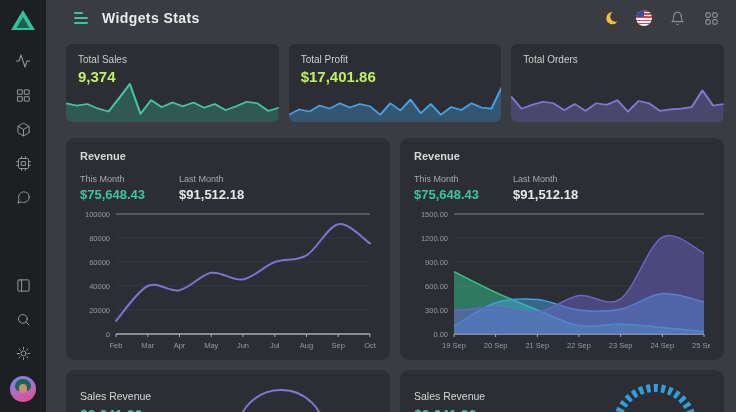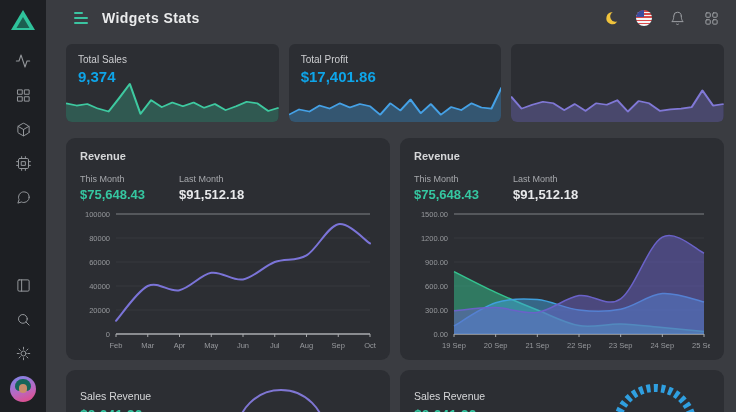--- a/index.html
+++ b/index.html
@@ -191,6 +191,7 @@
         </svg>
     </div>
     <div class="stat-card">
+      <div class="stat-label">Total Orders</div>
       <svg class="spark" viewBox="0 0 157 42" preserveAspectRatio="none">
           <polygon points="0,16.4 7.8,28.6 15.7,24.8 23.6,21.8 31.4,23.3 39.3,30.1 47.1,24 55,30.9 62.8,23.3 70.7,24.8 78.5,20.2 86.3,31.6 94.2,21 102,23.3 109.9,30.9 117.8,29.4 125.6,28.6 133.4,27.1 141.3,10.4 149.2,25.6 157,24 157,42 0,42" fill="#8078d6" fill-opacity="0.35"></polygon>
           <polyline points="0,16.4 7.8,28.6 15.7,24.8 23.6,21.8 31.4,23.3 39.3,30.1 47.1,24 55,30.9 62.8,23.3 70.7,24.8 78.5,20.2 86.3,31.6 94.2,21 102,23.3 109.9,30.9 117.8,29.4 125.6,28.6 133.4,27.1 141.3,10.4 149.2,25.6 157,24" fill="none" stroke="#8078d6" stroke-width="1.6" stroke-linejoin="round"></polyline>

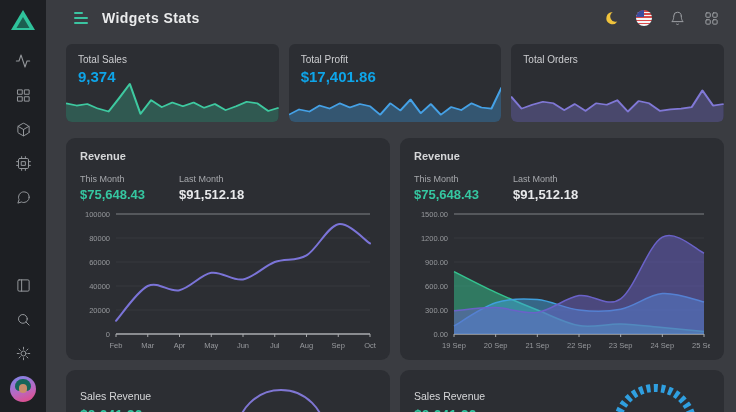--- a/index.html
+++ b/index.html
@@ -38,7 +38,7 @@
   .stats-row{display:flex;gap:10px}
   .stat-card{flex:1;height:78px;background:#2c2e33;border-radius:6px;position:relative;overflow:hidden;padding:10px 12px}
   .stat-label{font-size:10px;color:#cdced1;margin-bottom:3px}
-  .stat-value{font-size:15px;font-weight:700;color:#0ea5e9}
+  .stat-value{font-size:15px;font-weight:700;color:#bef264}
   .spark{position:absolute;left:0;bottom:0;width:100%;height:42px;display:block}
 
   .charts-row{display:flex;gap:10px;margin-top:16px}

